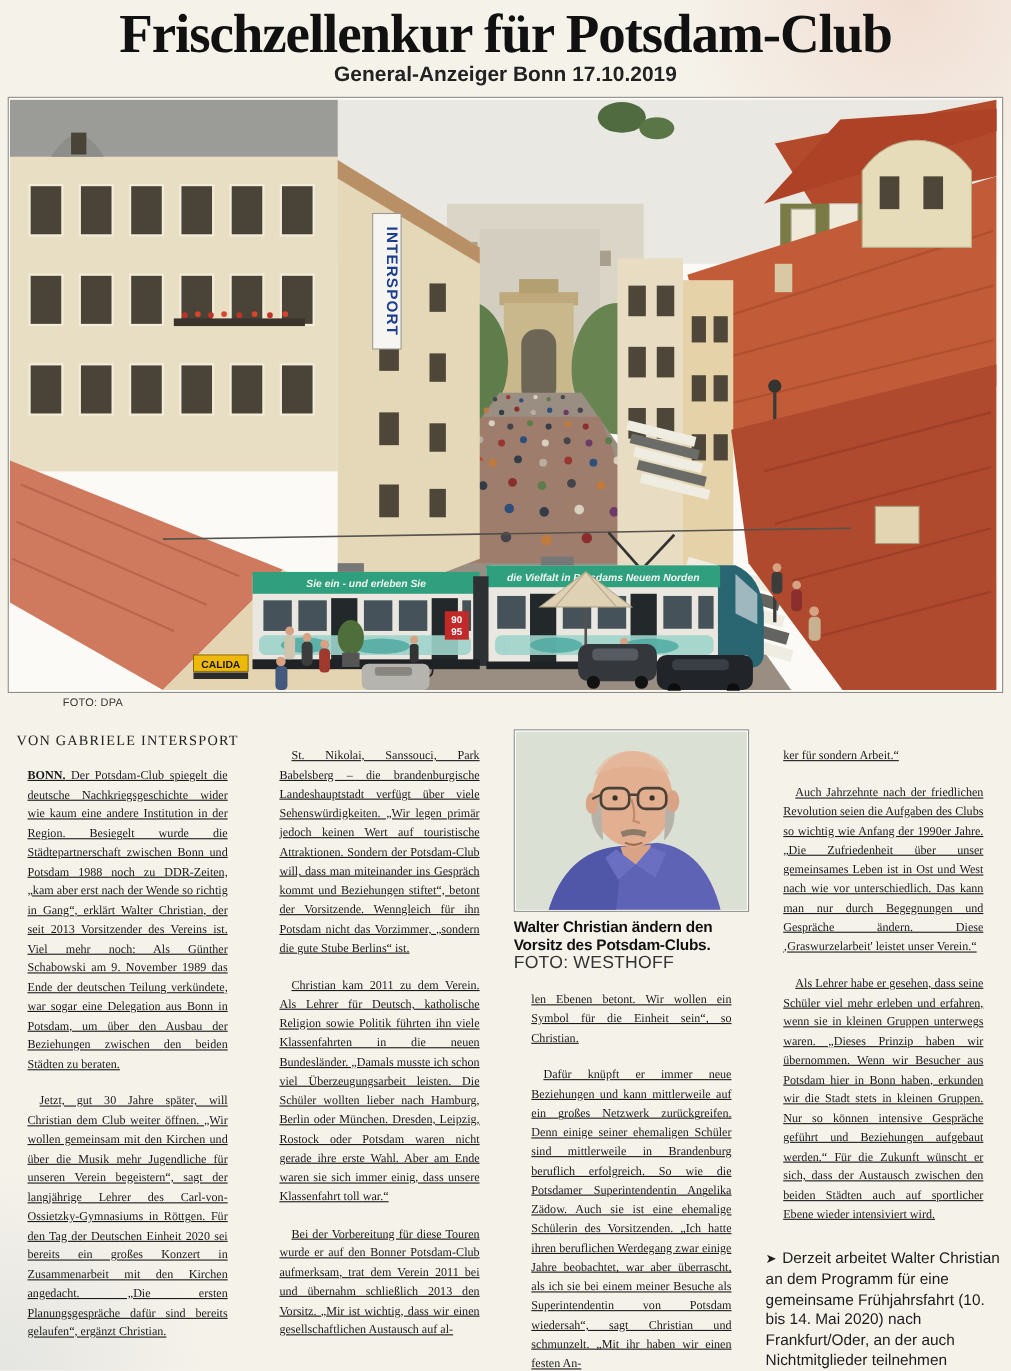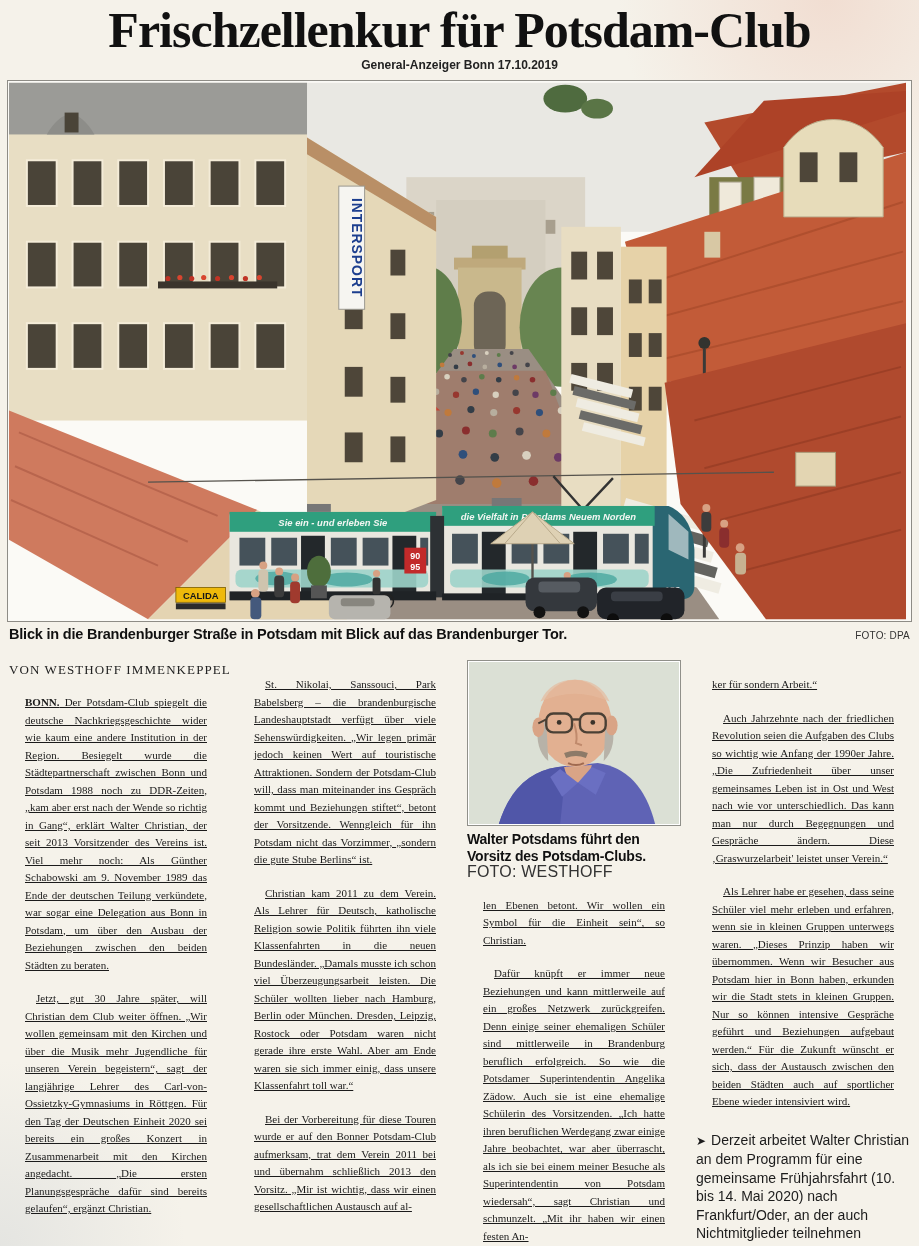--- a/index.html
+++ b/index.html
@@ -22,7 +22,7 @@
   }
   .sourceline{
     font-family:"Liberation Sans","DejaVu Sans",sans-serif;
-    font-size:12px;font-weight:600;color:#222;margin-top:2px;
+    font-size:19px;font-weight:600;color:#222;margin-top:2px;
   }
   .subhead{
     font-size:22.5px;font-weight:bold;color:#151515;margin-top:3px;letter-spacing:-0.2px;

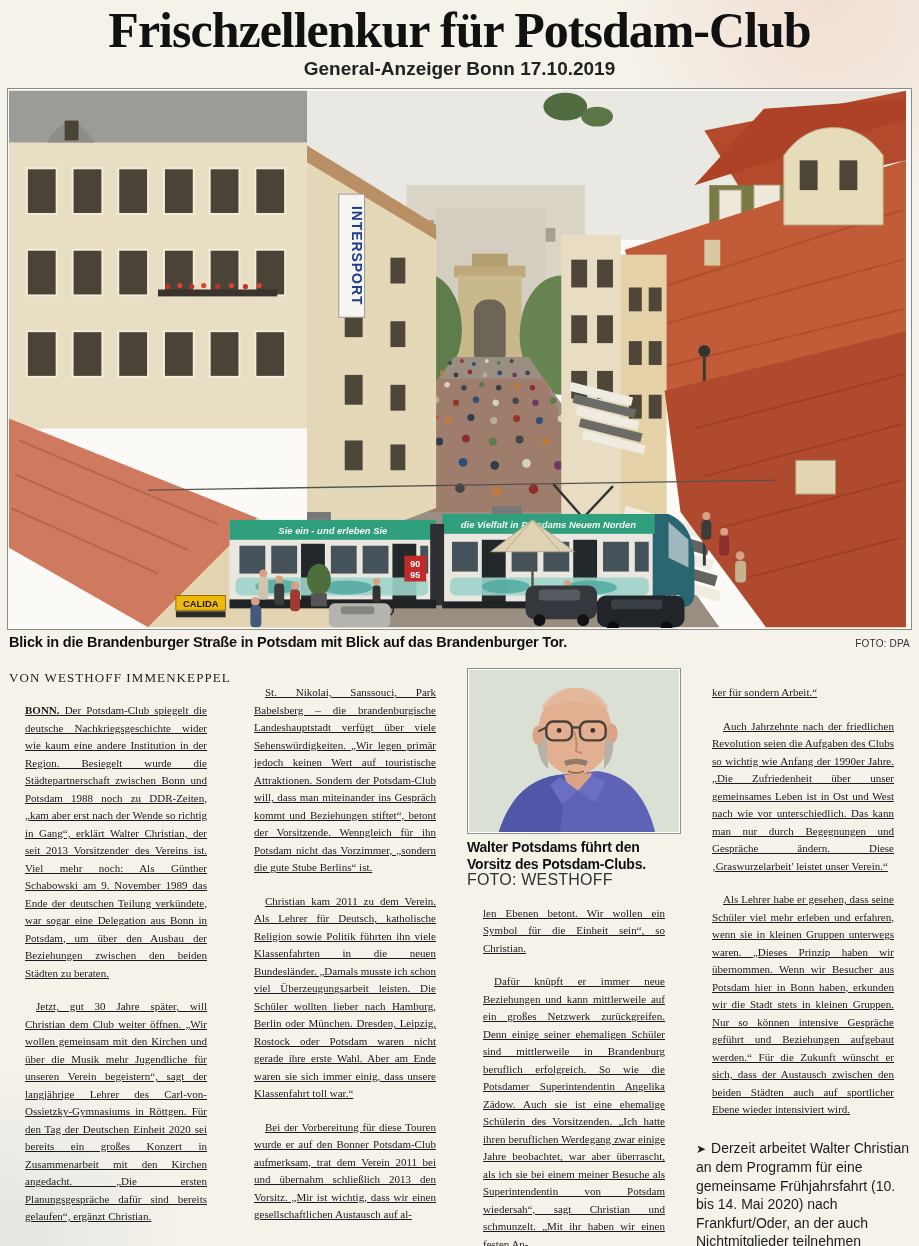--- a/index.html
+++ b/index.html
@@ -439,7 +439,6 @@
   </div>
 
   <div class="caption-row">
-    <span class="caption-main">Blick in die Brandenburger Straße in Potsdam mit Blick auf das Brandenburger Tor.</span>
     <span class="caption-credit">FOTO: DPA</span>
   </div>
 

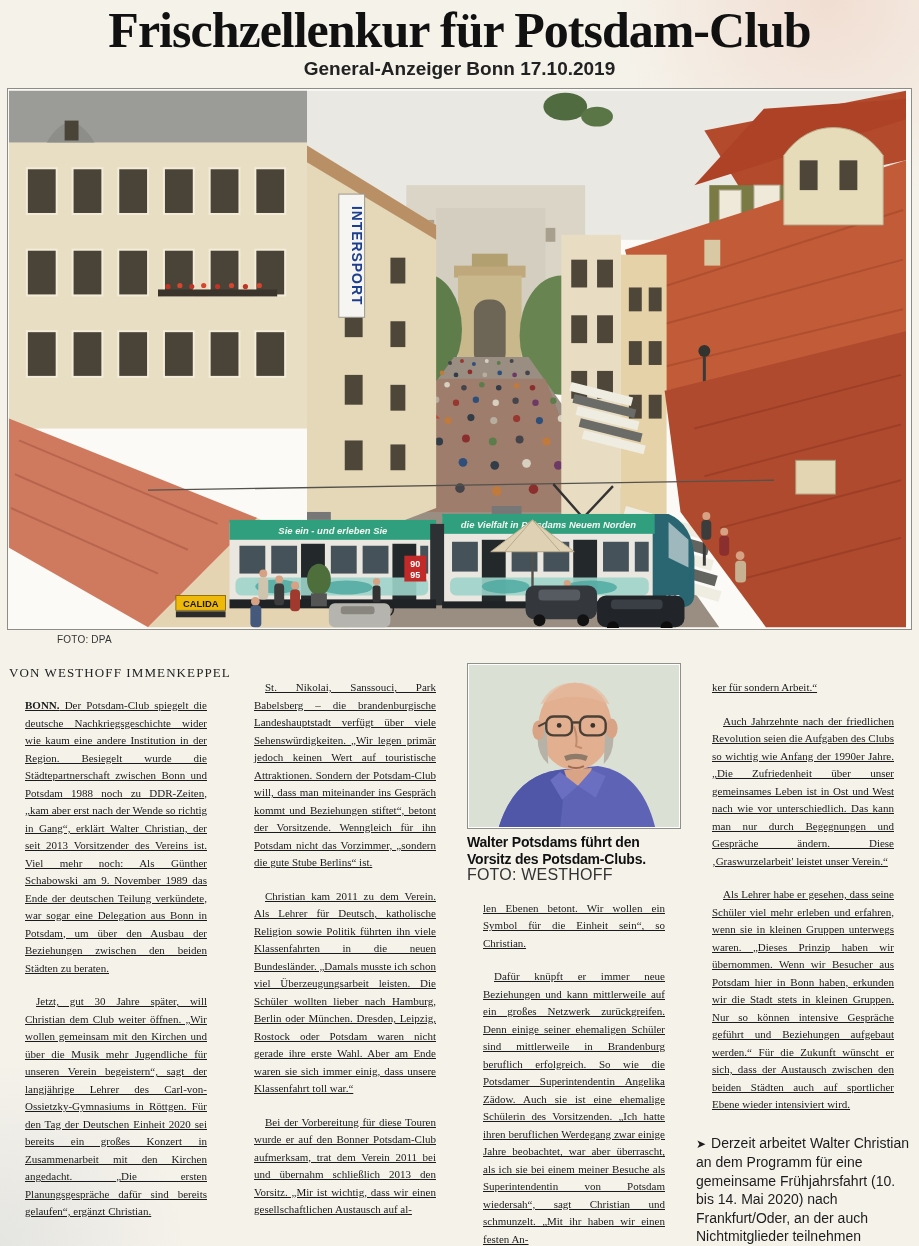--- a/index.html
+++ b/index.html
@@ -445,7 +445,7 @@
   <div class="article">
 
     <div class="col">
-      <div class="byline">VON WESTHOFF IMMENKEPPEL</div>
+      <div class="byline">VON GABRIELE INTERSPORT</div>
       <p><span class="lead-bold">BONN.</span><span> Der Potsdam-Club spiegelt die deutsche Nachkriegsgeschichte wider wie kaum eine andere Institution in der Region. Besiegelt wurde die Städtepartnerschaft zwischen Bonn und Potsdam 1988 noch zu DDR-Zeiten, „kam aber erst nach der Wende so richtig in Gang“, erklärt Walter Christian, der seit 2013 Vorsitzender des Vereins ist. Viel mehr noch: Als Günther Schabowski am 9. November 1989 das Ende der deutschen Teilung verkündete, war sogar eine Delegation aus Bonn in Potsdam, um über den Ausbau der Beziehungen zwischen den beiden Städten zu beraten.</span></p>
       <p class="indent">Jetzt, gut 30 Jahre später, will Christian dem Club weiter öffnen. „Wir wollen gemeinsam mit den Kirchen und über die Musik mehr Jugendliche für unseren Verein begeistern“, sagt der langjährige Lehrer des Carl-von-Ossietzky-Gymnasiums in Röttgen. Für den Tag der Deutschen Einheit 2020 sei bereits ein großes Konzert in Zusammenarbeit mit den Kirchen angedacht. „Die ersten Planungsgespräche dafür sind bereits gelaufen“, ergänzt Christian.</p>
     </div>

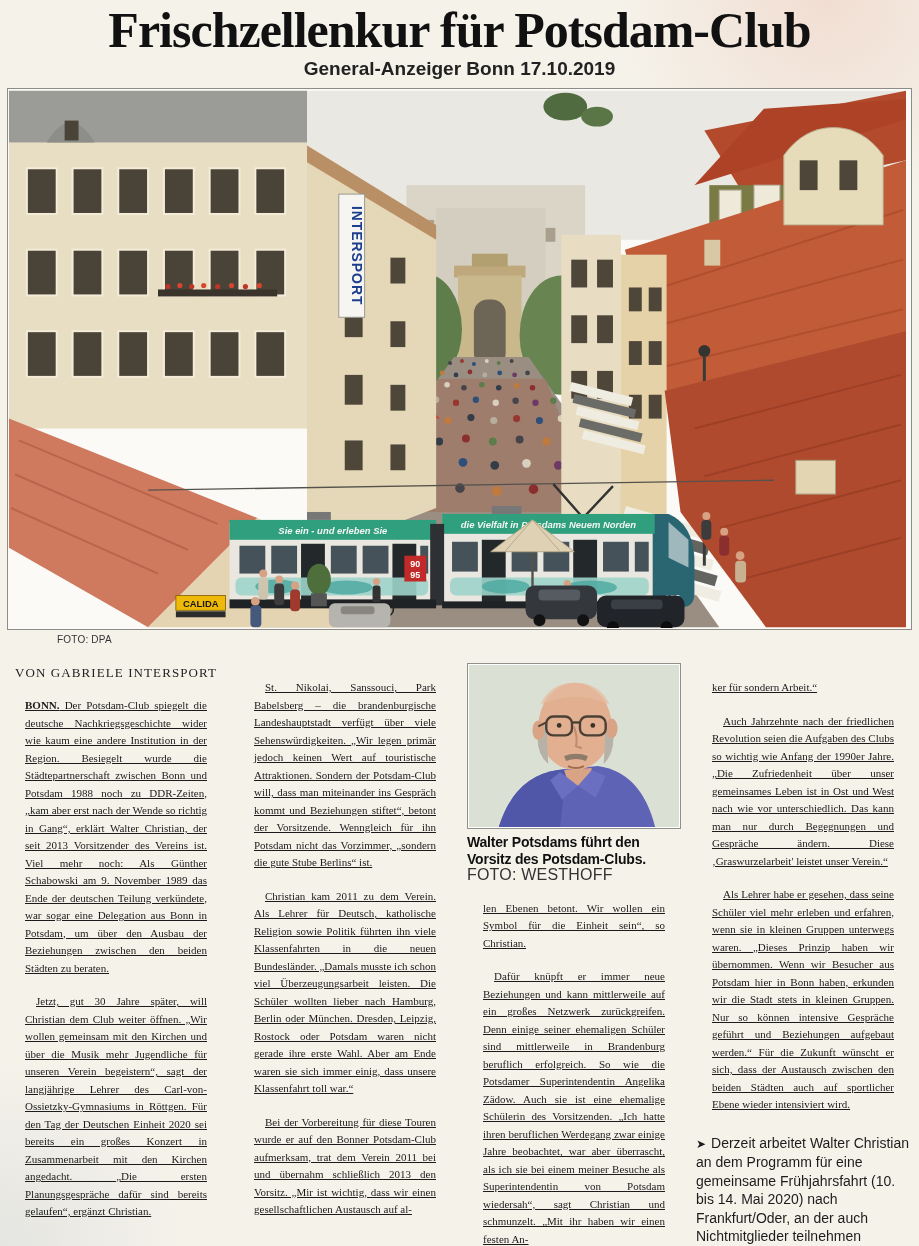--- a/index.html
+++ b/index.html
@@ -486,7 +486,7 @@
         </svg>
       </div>
       <div class="portrait-caption">
-        <span>Walter Potsdams führt den Vorsitz des Potsdam-Clubs.</span>
+        <span>Walter Christian ändern den Vorsitz des Potsdam-Clubs.</span>
         <span class="portrait-credit">FOTO: WESTHOFF</span>
       </div>
       <p>len Ebenen betont. Wir wollen ein Symbol für die Einheit sein“, so Christian.</p>

